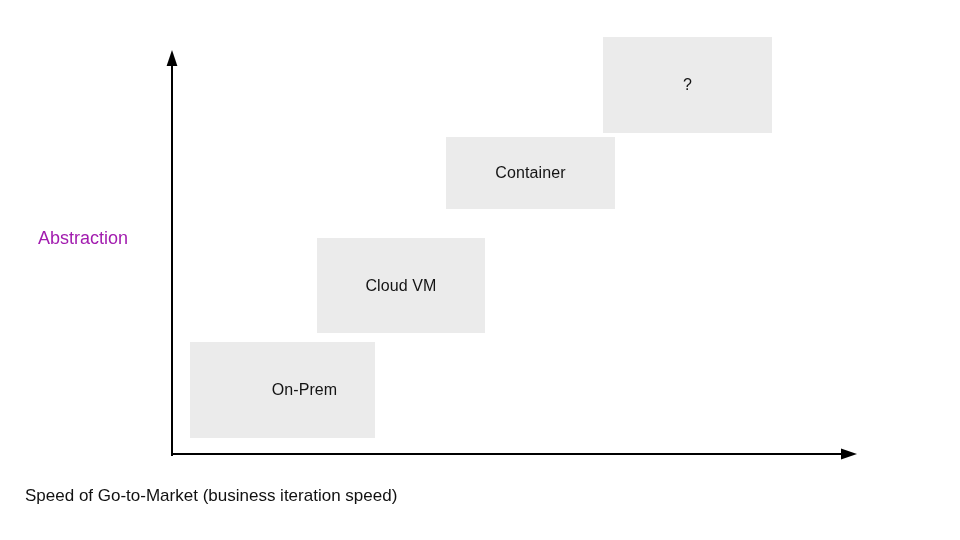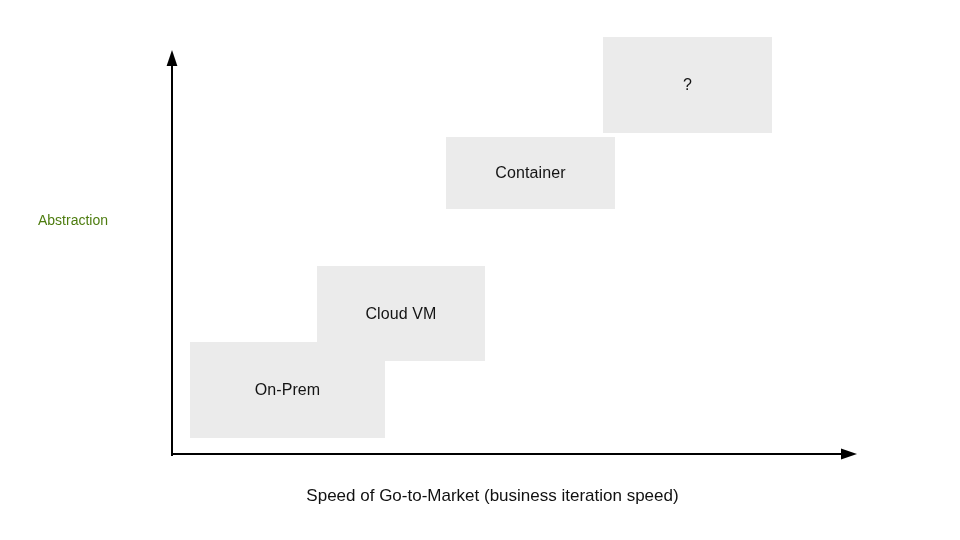--- a/index.html
+++ b/index.html
@@ -39,9 +39,9 @@
   .y-axis-label {
     position: absolute;
     left: 38px;
-    top: 212px;
-    font-size: 14px;
-    color: #4d7c0f;
+    top: 228px;
+    font-size: 18px;
+    color: #a21caf;
   }
   .x-axis-label {
     position: absolute;

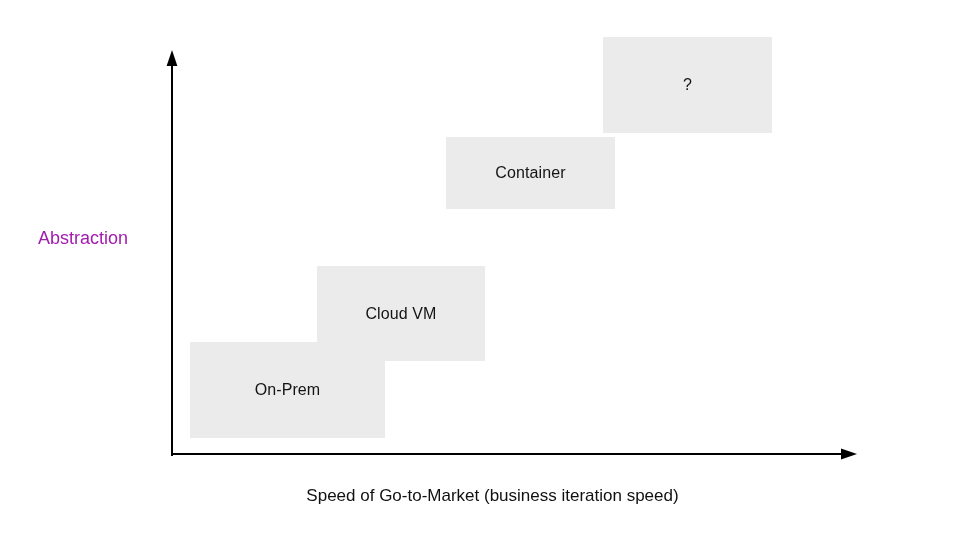--- a/index.html
+++ b/index.html
@@ -33,7 +33,7 @@
     letter-spacing: 0.1px;
   }
   .box-on-prem   { left: 190px; top: 342px; width: 195px; height: 96px; }
-  .box-cloud-vm  { left: 317px; top: 238px; width: 168px; height: 95px; margin-top: 28px; }
+  .box-cloud-vm  { left: 317px; top: 238px; width: 168px; height: 95px; }
   .box-container { left: 446px; top: 137px; width: 169px; height: 72px; }
   .box-unknown   { left: 603px; top: 37px;  width: 169px; height: 96px; }
   .y-axis-label {

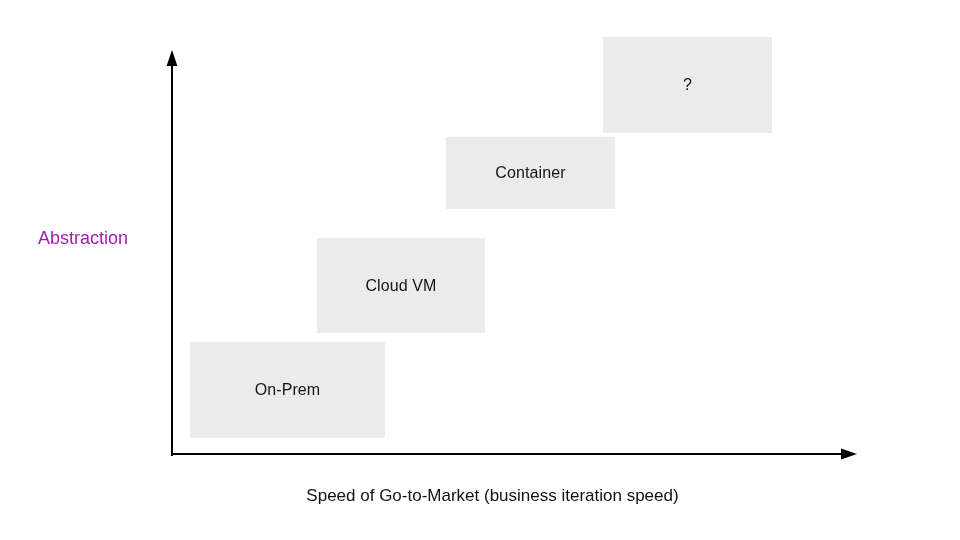--- a/index.html
+++ b/index.html
@@ -32,7 +32,7 @@
     color: #141414;
     letter-spacing: 0.1px;
   }
-  .box-on-prem   { left: 190px; top: 342px; width: 195px; height: 96px; }
+  .box-on-prem   { left: 190px; top: 342px; width: 141px; height: 96px; padding-left: 44px; }
   .box-cloud-vm  { left: 317px; top: 238px; width: 168px; height: 95px; }
   .box-container { left: 446px; top: 137px; width: 169px; height: 72px; }
   .box-unknown   { left: 603px; top: 37px;  width: 169px; height: 96px; }

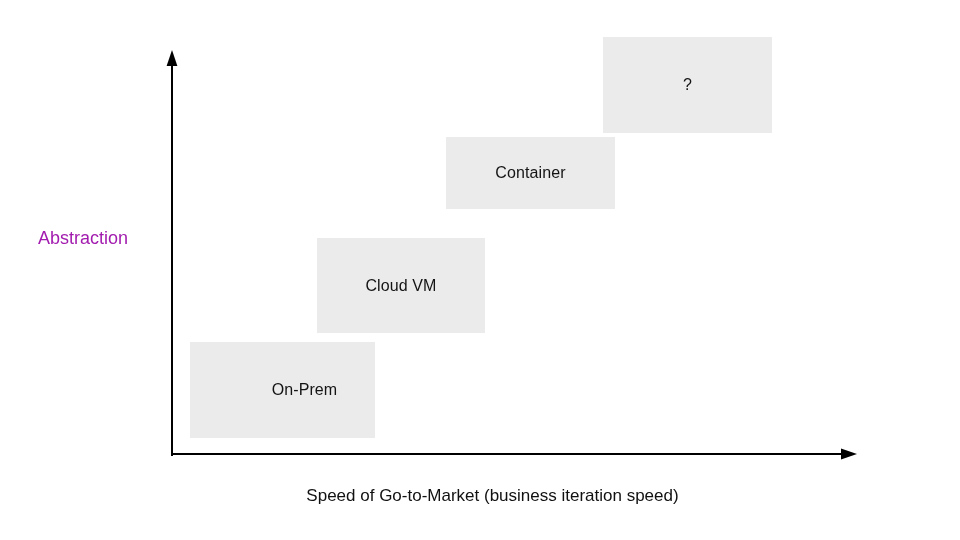--- a/index.html
+++ b/index.html
@@ -48,7 +48,6 @@
     left: 25px;
     top: 486px;
     width: 935px;
-    text-align: center;
     font-size: 17px;
     color: #111111;
   }

